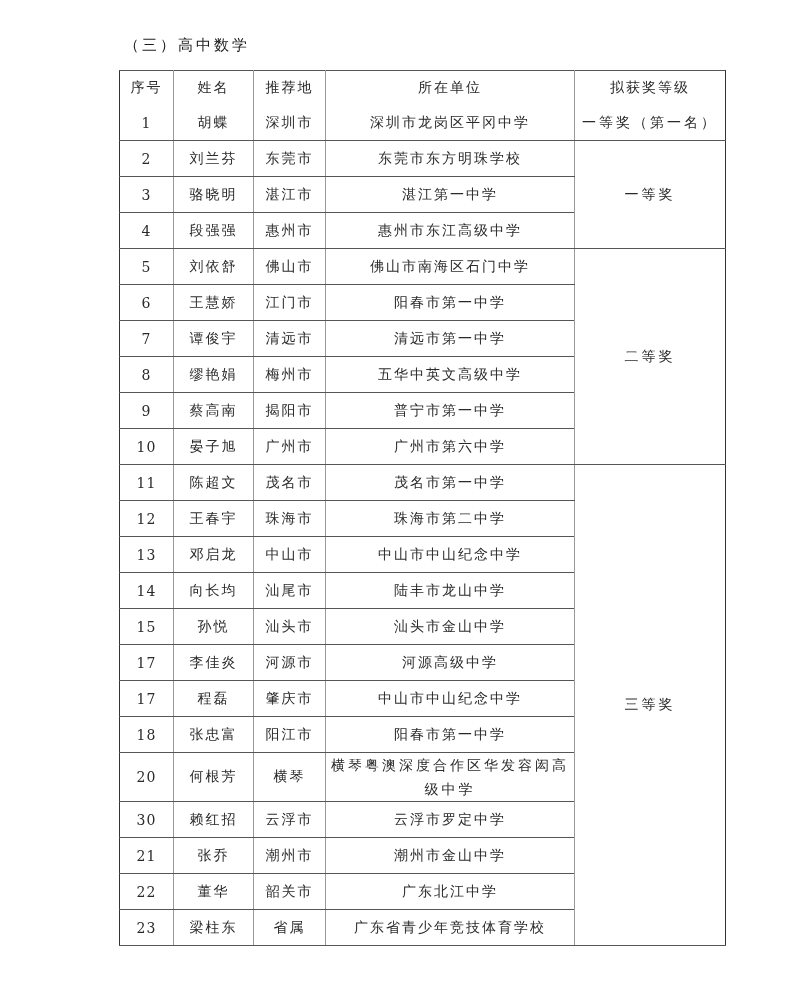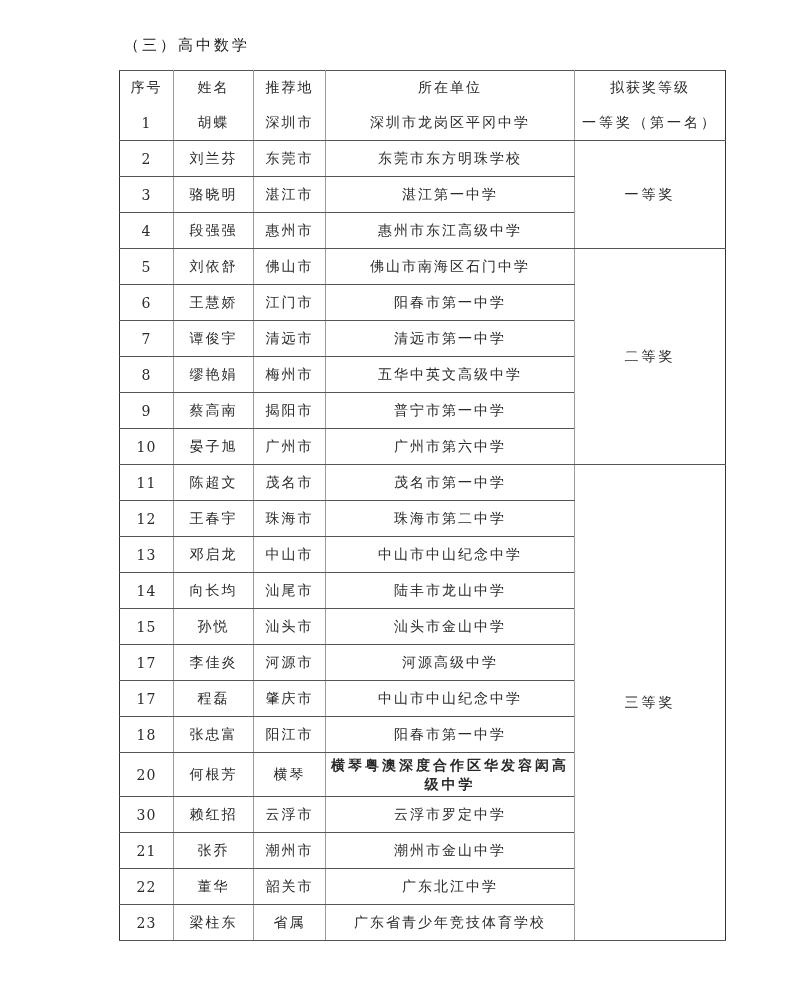--- a/index.html
+++ b/index.html
@@ -22,7 +22,7 @@
   td.first-col { border-left:1.5px solid #333; }
   td.last-col { border-right:1.5px solid #333; }
   td.award { letter-spacing:3px; }
-  td.unit19 { line-height:19px; letter-spacing:3px;font-weight:bold; }
+  td.unit19 { line-height:24px; letter-spacing:3px; }
 </style>
 </head>
 <body>

